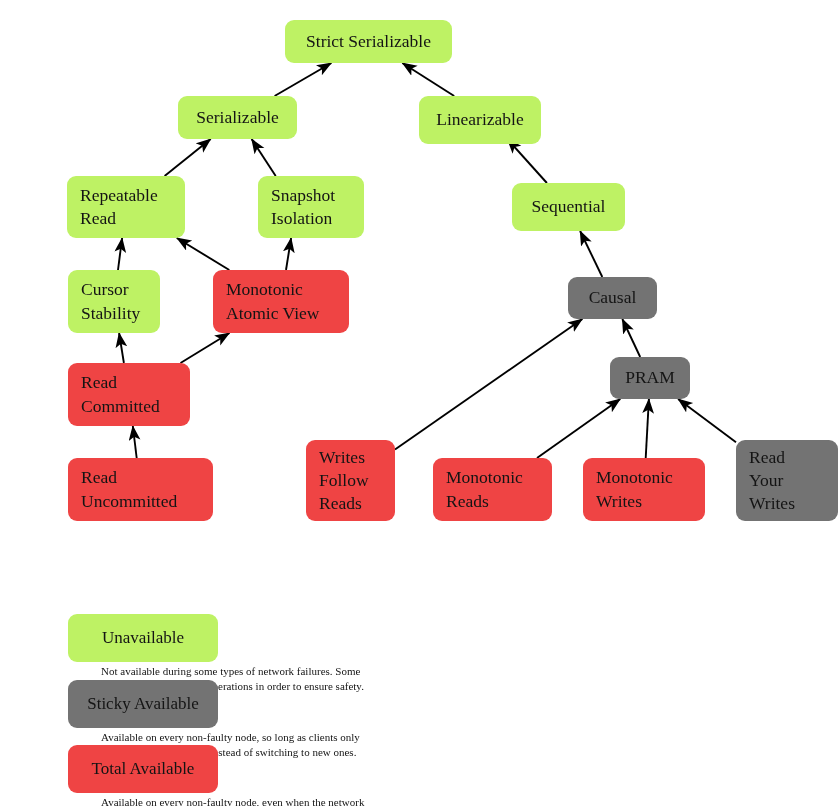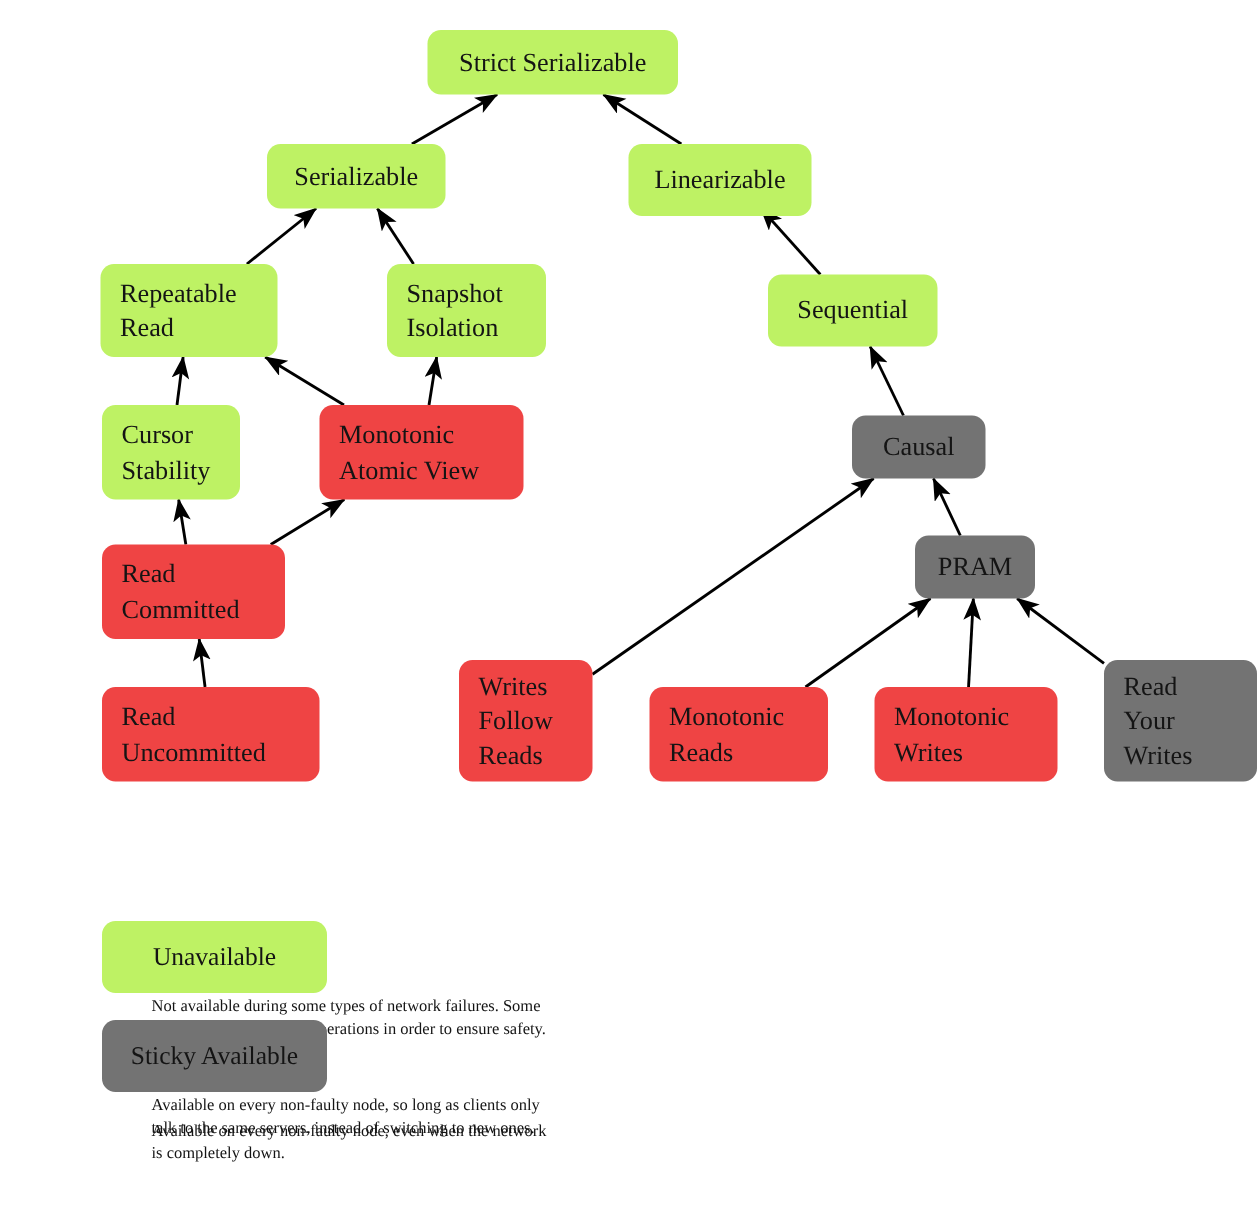--- a/index.html
+++ b/index.html
@@ -179,6 +179,7 @@
 talk to the same servers, instead of switching to new ones.</div>
       </div>
       <div class="legend-row" style="top: 745px;">
+        <div class="legend-swatch blue">Total Available</div>
         <div class="legend-desc">Available on every non-faulty node, even when the network
 is completely down.</div>
       </div>

